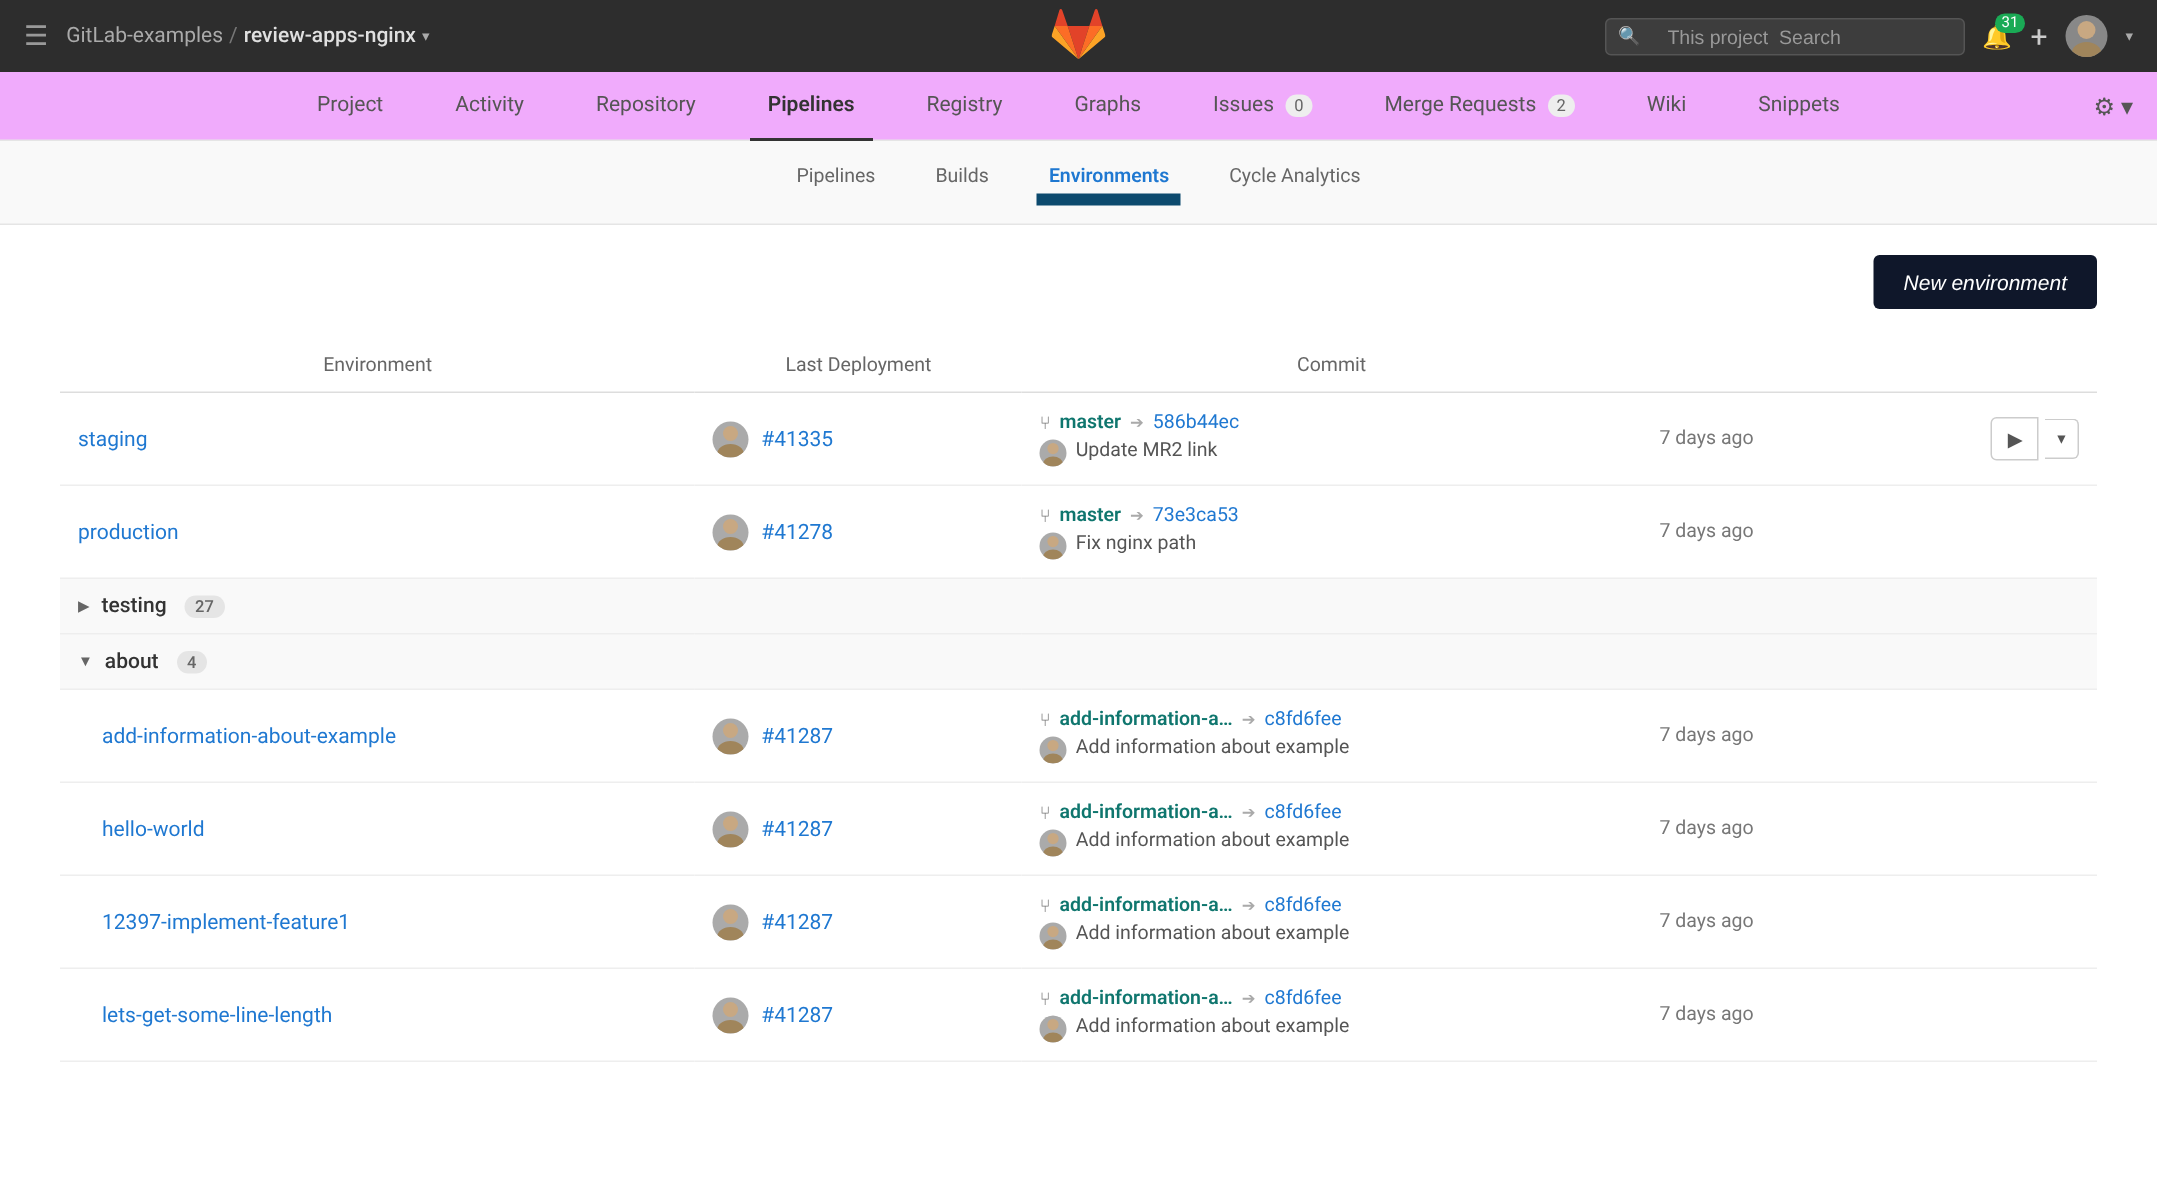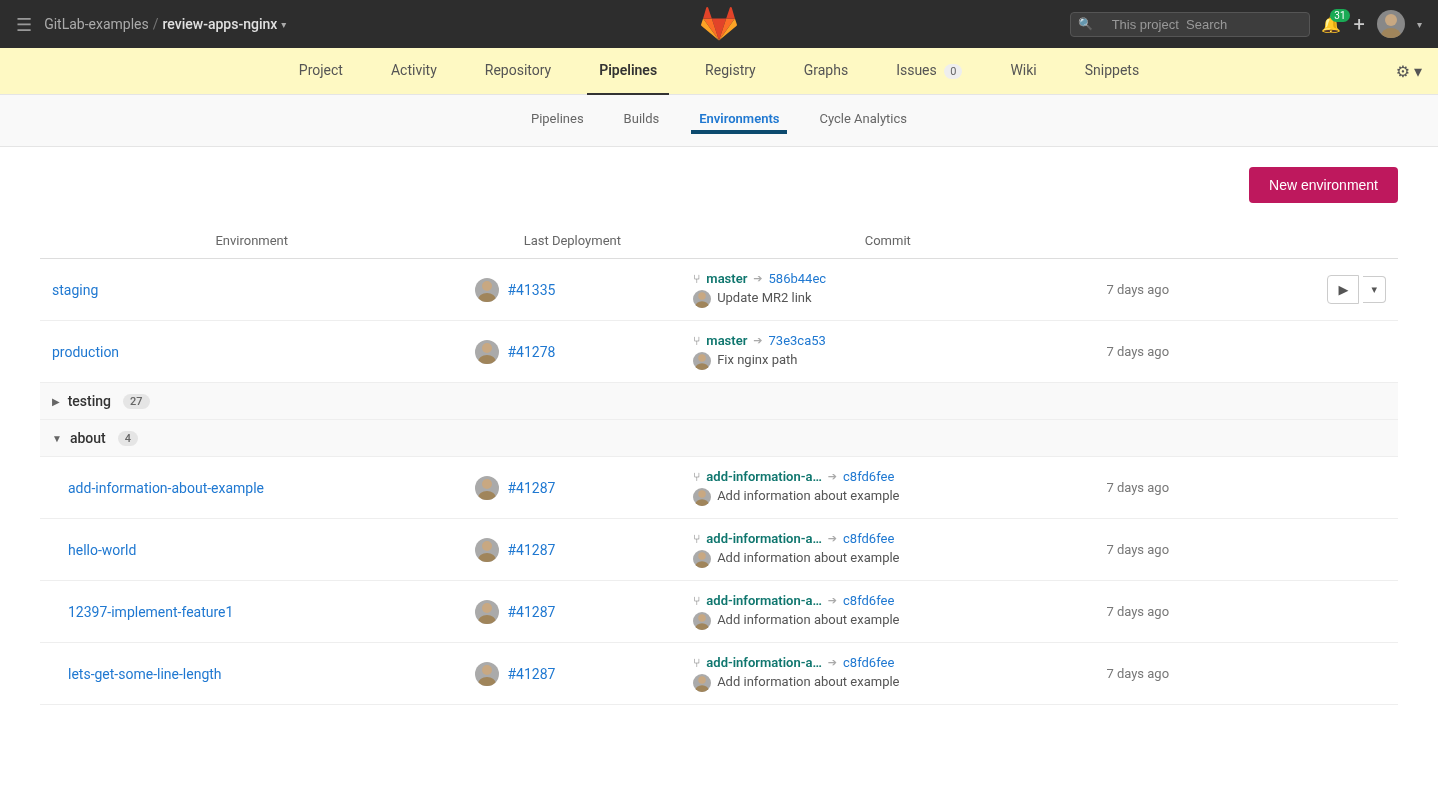--- a/index.html
+++ b/index.html
@@ -44,7 +44,7 @@
 
     
     .sec-nav {
-      background: #fef9c3;
+      background: #f0abfc;
       border-bottom: 1px solid #e5e5e5;
       display: flex;
       justify-content: center;

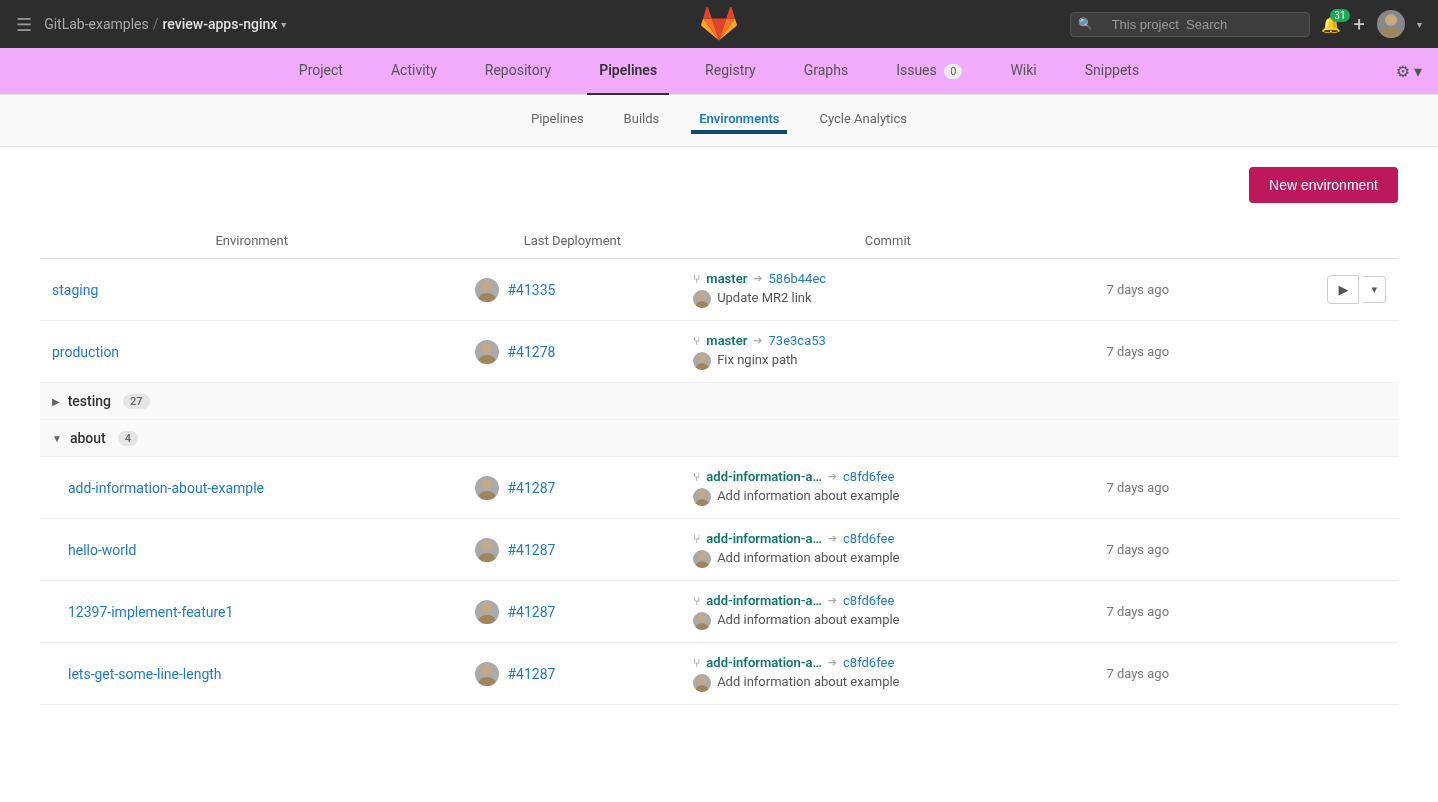--- a/index.html
+++ b/index.html
@@ -199,6 +199,7 @@
   <a href="#">Registry</a>
   <a href="#">Graphs</a>
   <a href="#">Issues <span class="badge-pill">0</span></a>
+  <a href="#">Merge Requests <span class="badge-pill">2</span></a>
   <a href="#">Wiki</a>
   <a href="#">Snippets</a>
   <div class="settings-btn">⚙ <span>▾</span></div>

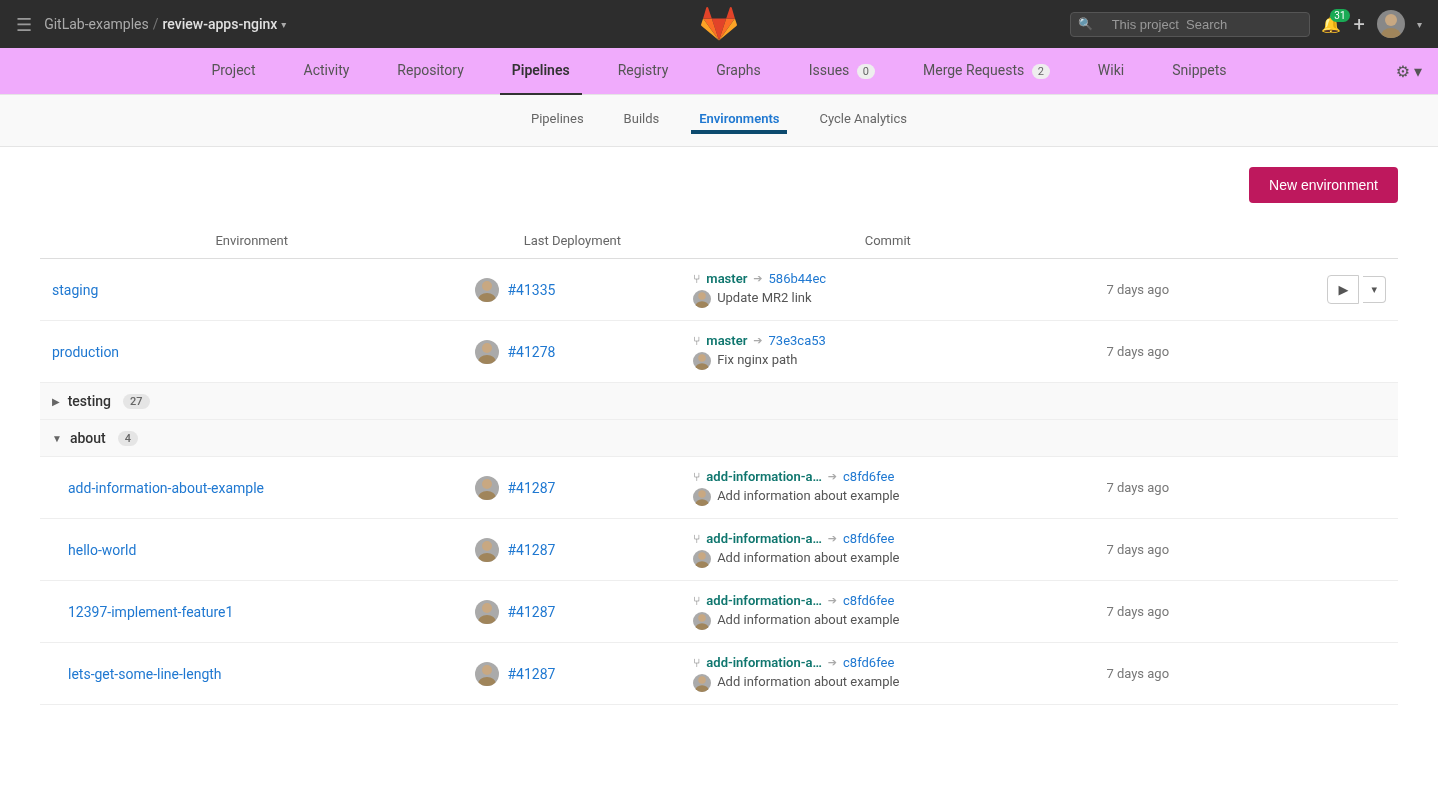--- a/index.html
+++ b/index.html
@@ -83,7 +83,7 @@
     .sub-nav a {
       text-decoration: none; color: #666; font-size: 13px; padding: 4px 8px;
     }
-    .sub-nav a.active { color: #1f78d1; font-weight: 600; border-bottom: 4px solid #0c4a6e; }
+    .sub-nav a.active { color: #1f78d1; font-weight: 600; border-bottom: 8px solid #0c4a6e; }
 
     
     .content { padding: 20px 40px; }

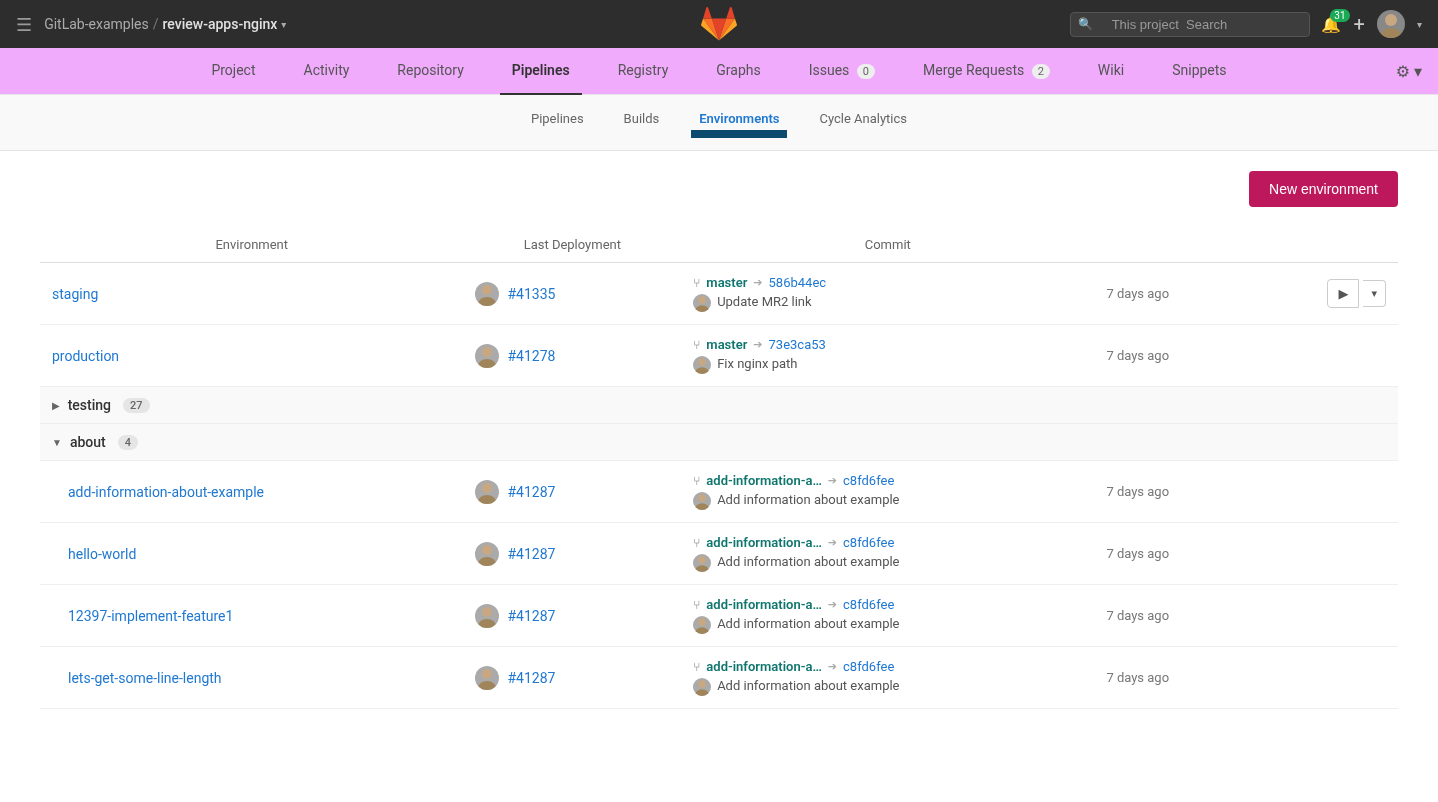--- a/index.html
+++ b/index.html
@@ -92,8 +92,8 @@
       display: flex; justify-content: flex-end; margin-bottom: 20px;
     }
     .btn-green {
-      background: #be185d; color: #fff; border: none; border-radius: 4px;
-      padding: 10px 20px; font-size: 14px; cursor: pointer; font-weight: 500;
+      background: #0f172a; color: #fff; border: none; border-radius: 4px;
+      padding: 10px 20px; font-size: 14px; cursor: pointer; font-weight: 500; font-style: italic;
     }
 
     

